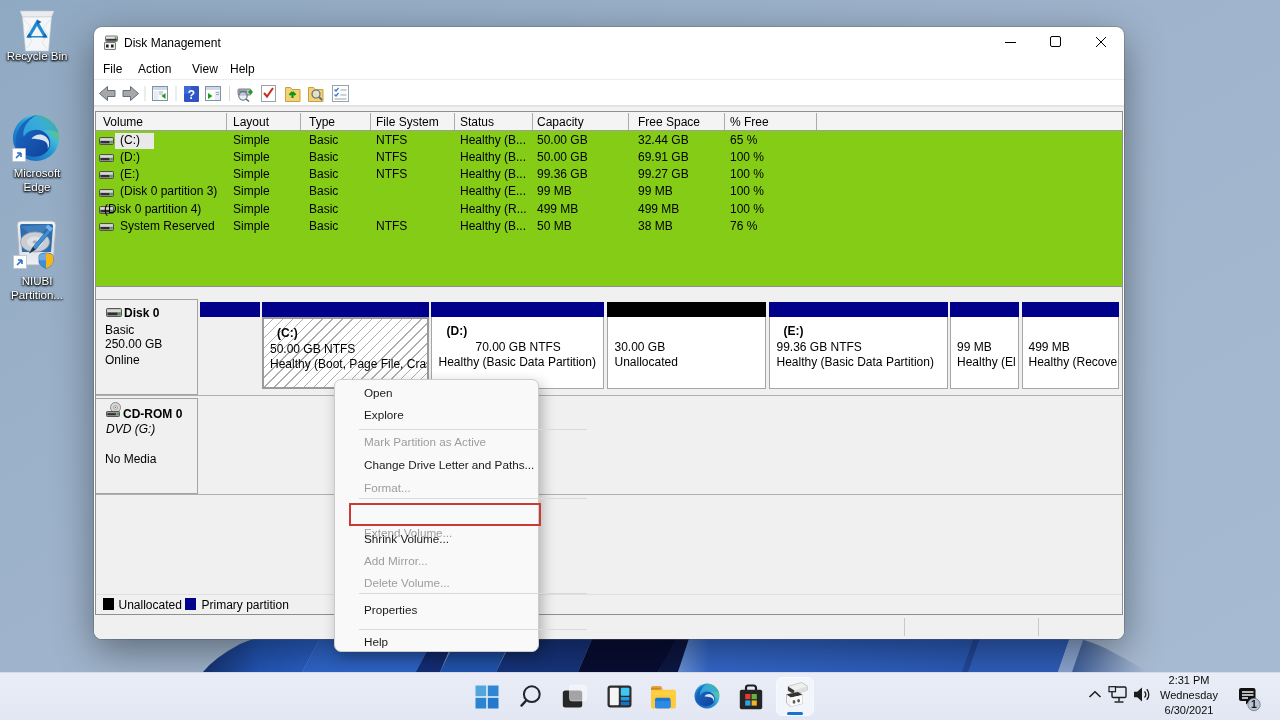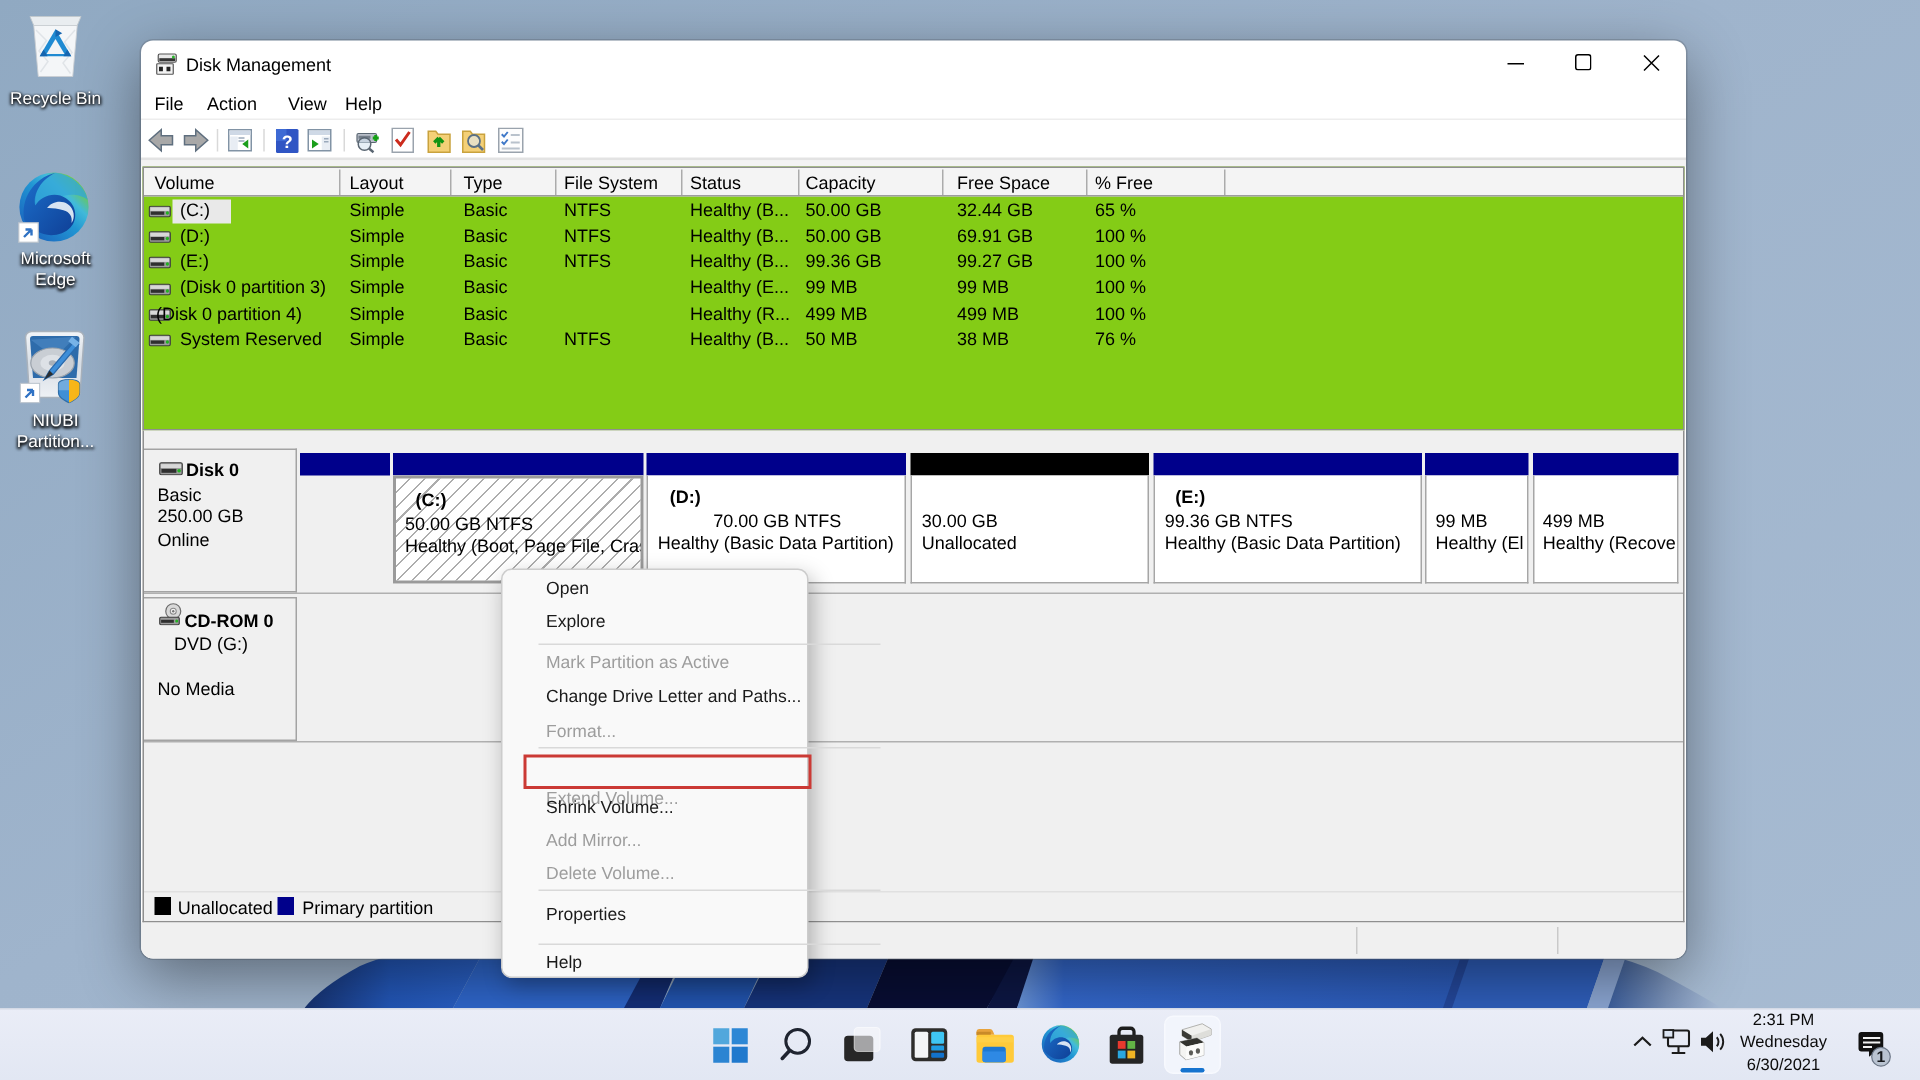--- a/index.html
+++ b/index.html
@@ -72,7 +72,7 @@
     <path d="M9.5,29.5 l2.6,-4.5 l2.6,4.5 Z" fill="#1565b0"></path>
   </g>
 </svg>
-<div class="a dlabel" style="left:0px;top:59px;width:74px;">Recycle Bin</div>
+<div class="a dlabel" style="left:0px;top:49px;width:74px;">Recycle Bin</div>
 
 <svg class="a" style="left:12px;top:114px;" width="48" height="48" viewBox="0 0 26 26">
   <defs>

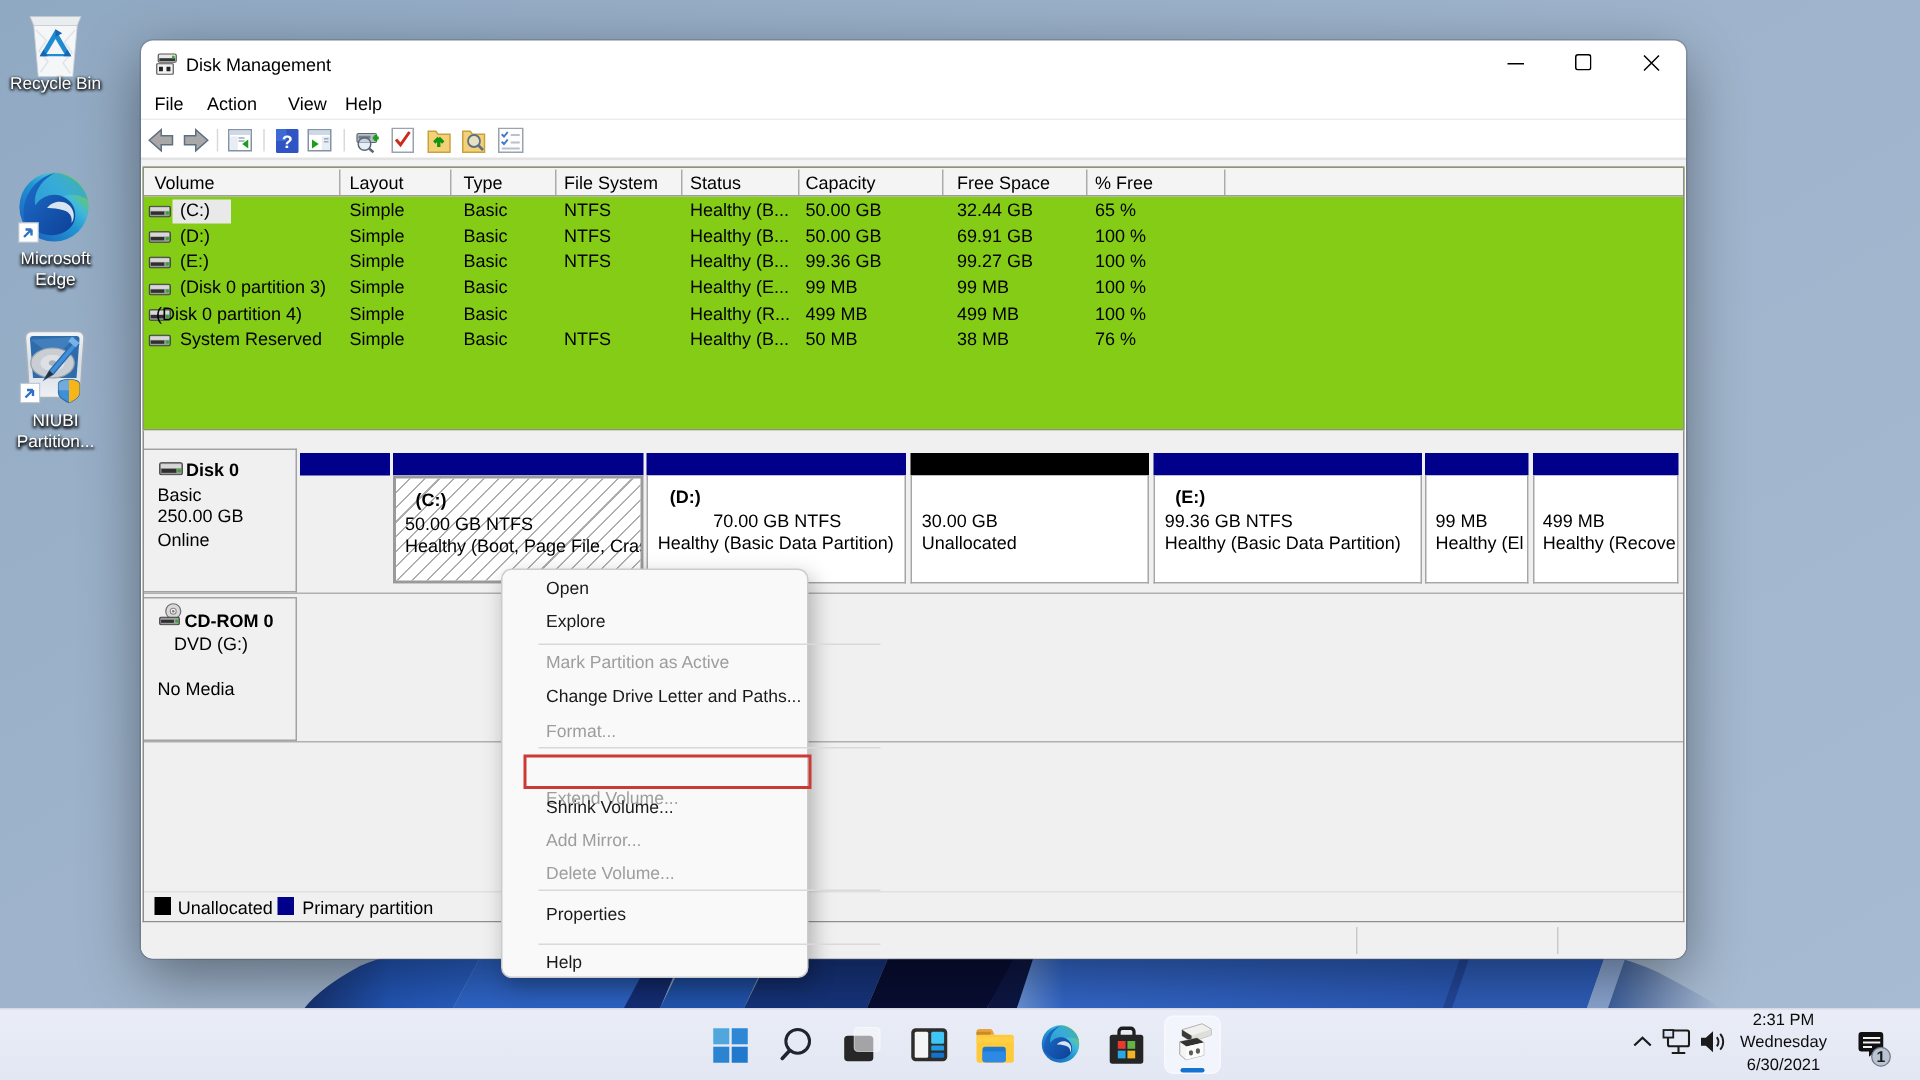--- a/index.html
+++ b/index.html
@@ -363,7 +363,7 @@
         <circle cx="11.8" cy="12" r="1" fill="#23b123"></circle>
       </svg>
       <div class="a t12" style="left:27px;top:7.5px;font-weight:bold;">CD-ROM 0</div>
-      <div class="a t12" style="left:20px;top:23px;">DVD (G:)</div>
+      <div class="a t12" style="left:10px;top:23px;font-style:italic;">DVD (G:)</div>
       <div class="a t12" style="left:9px;top:52.5px;">No Media</div>
     </div>
     <div class="a" style="left:0;top:207px;width:1026px;height:1px;background:#b0b0b0;"></div>

